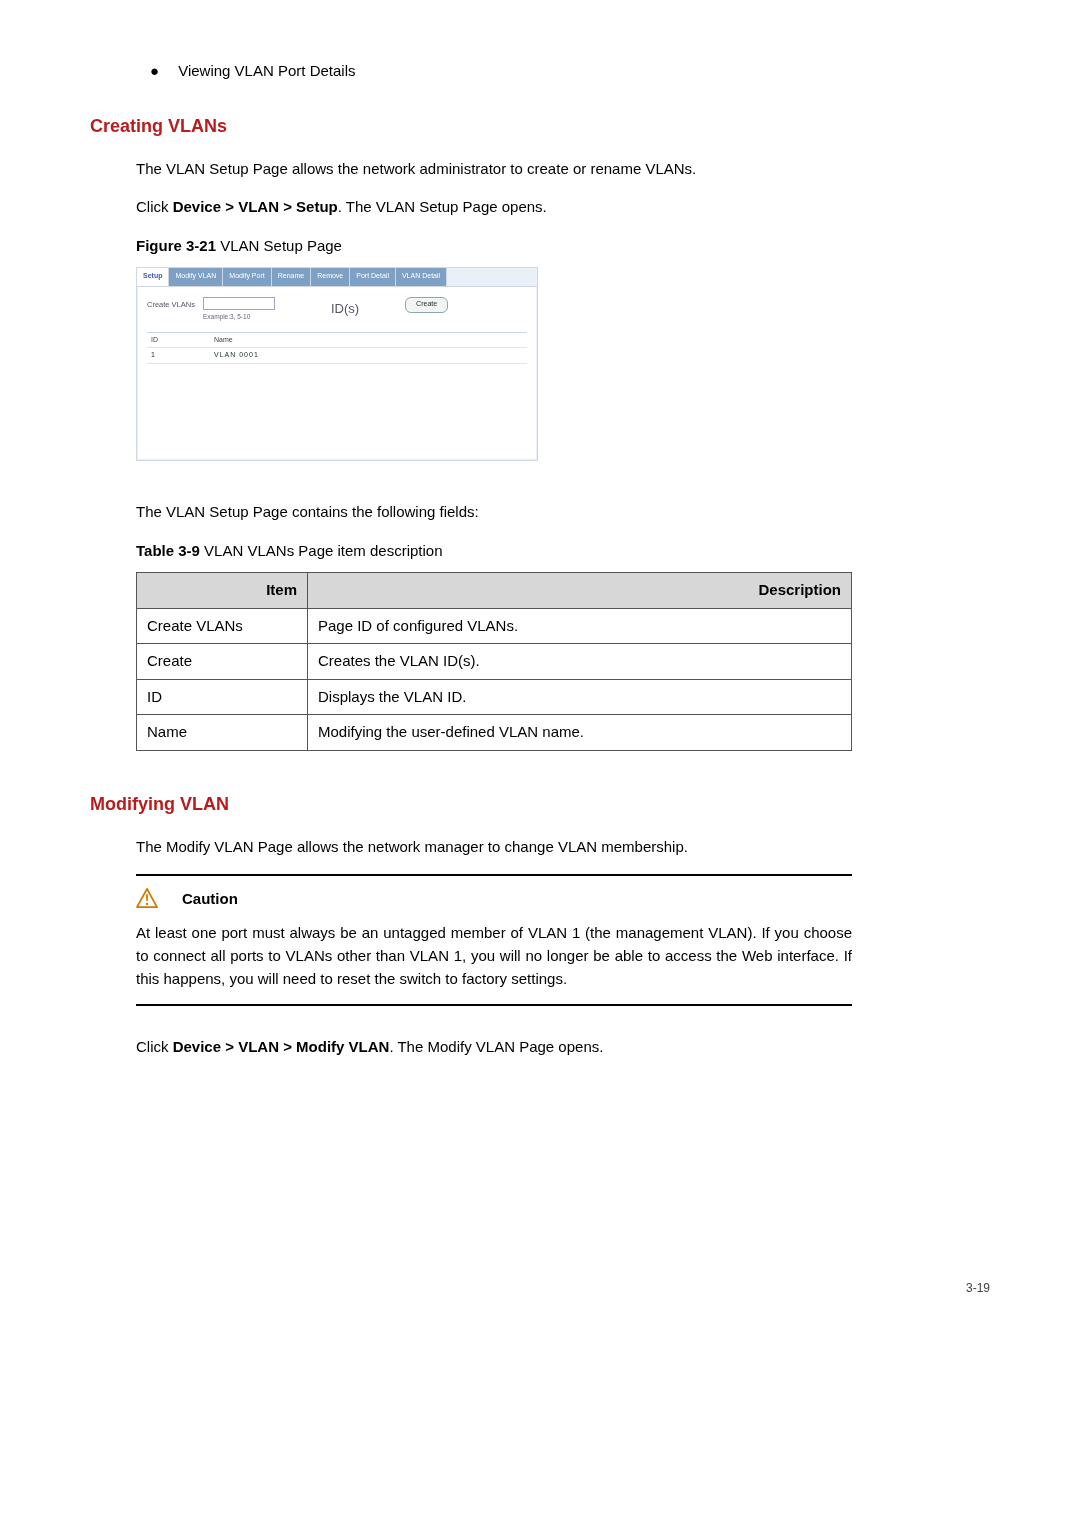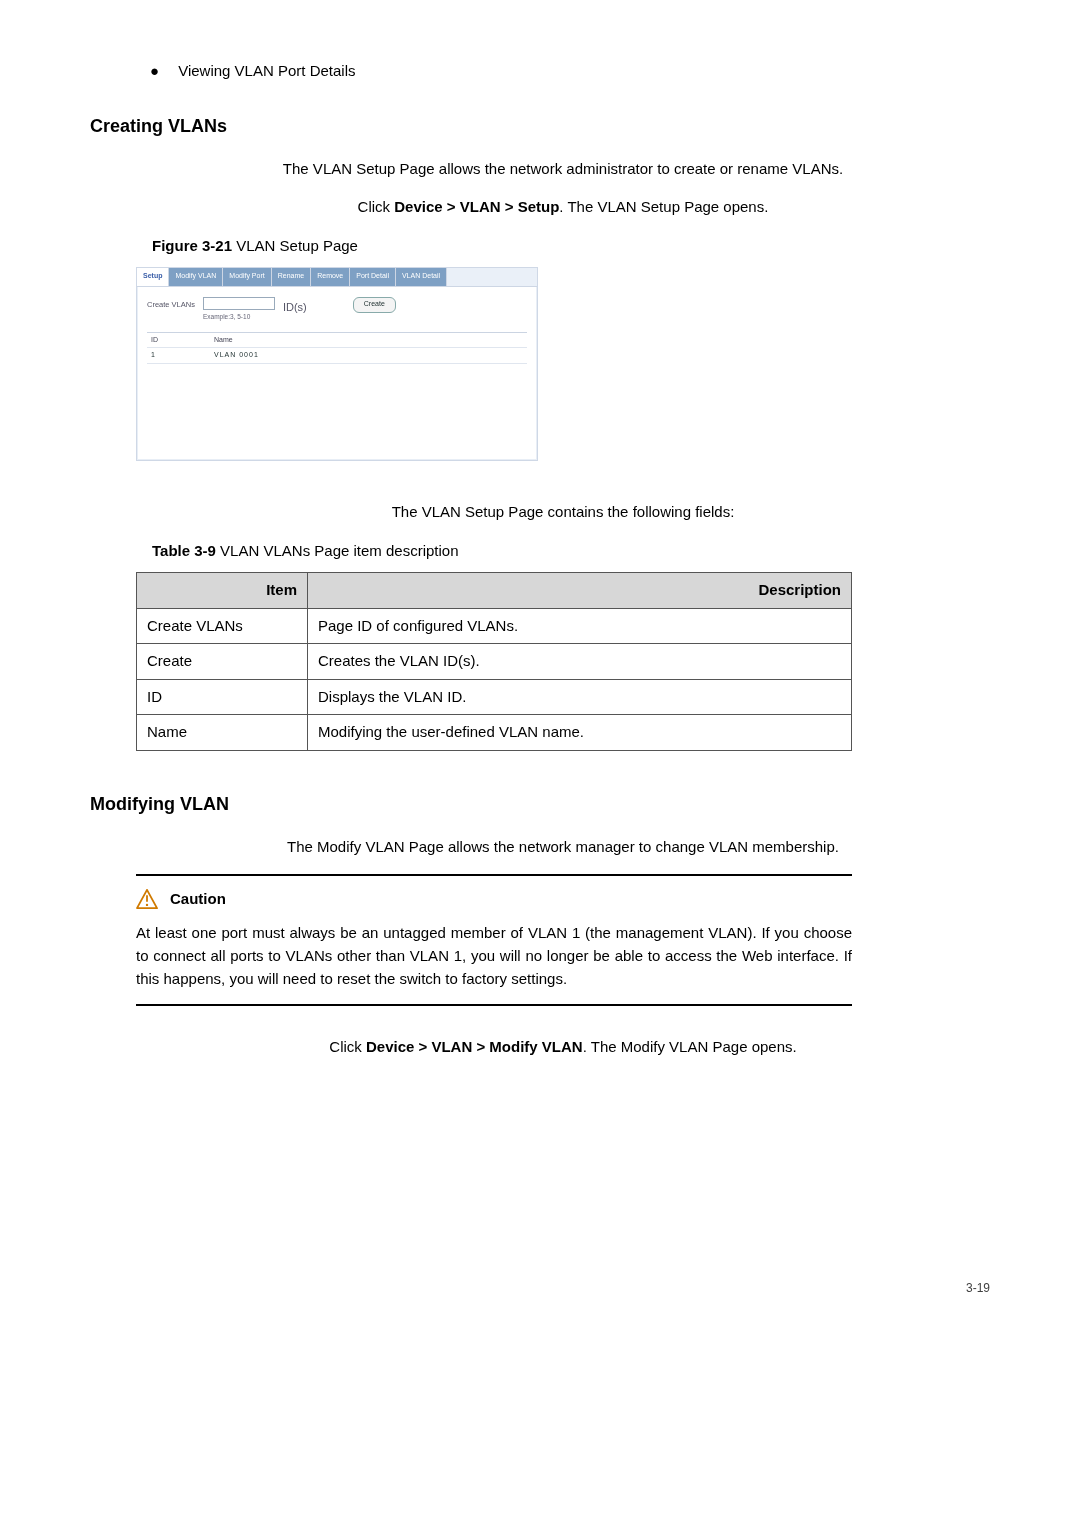--- a/index.html
+++ b/index.html
@@ -23,7 +23,7 @@
     text-align: left;
   }
   h2.section {
-    color: #000000;
+    color: #b91c1c;
     font-weight: bold;
     font-size: 18px;
     margin: 28px 0 18px 0;

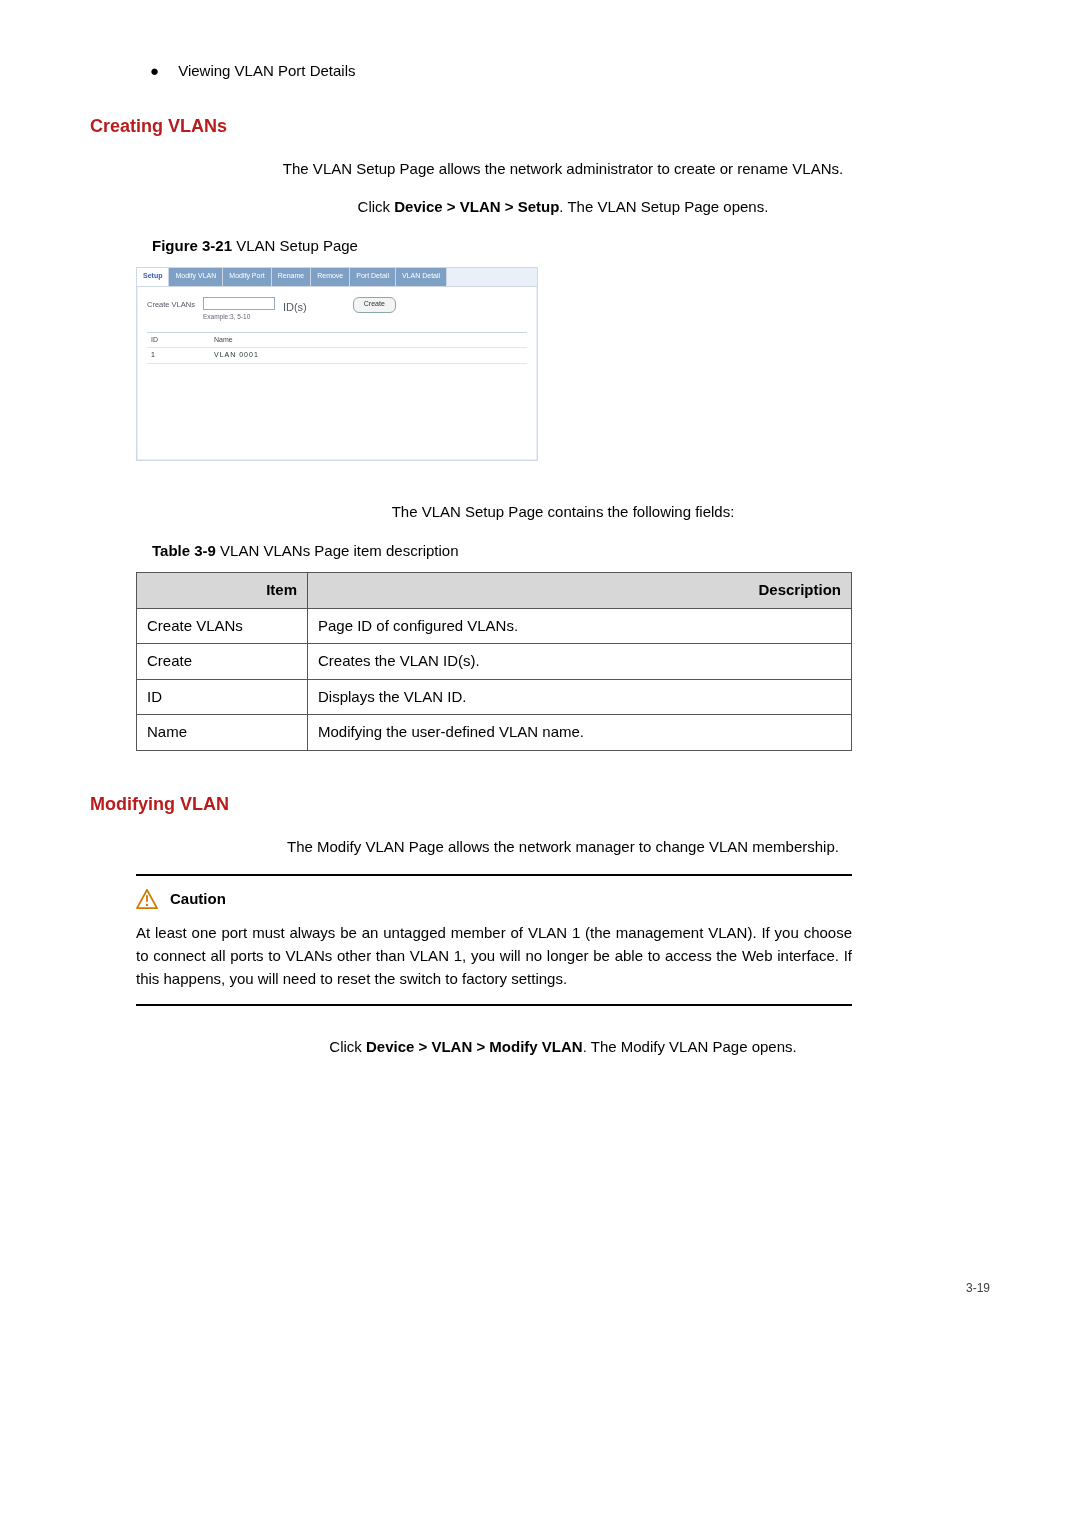--- a/index.html
+++ b/index.html
@@ -31,7 +31,6 @@
   .body-p {
     margin-left: 46px;
     margin-bottom: 16px;
-    text-align: center;
   }
   .fig-label {
     margin-left: 62px;

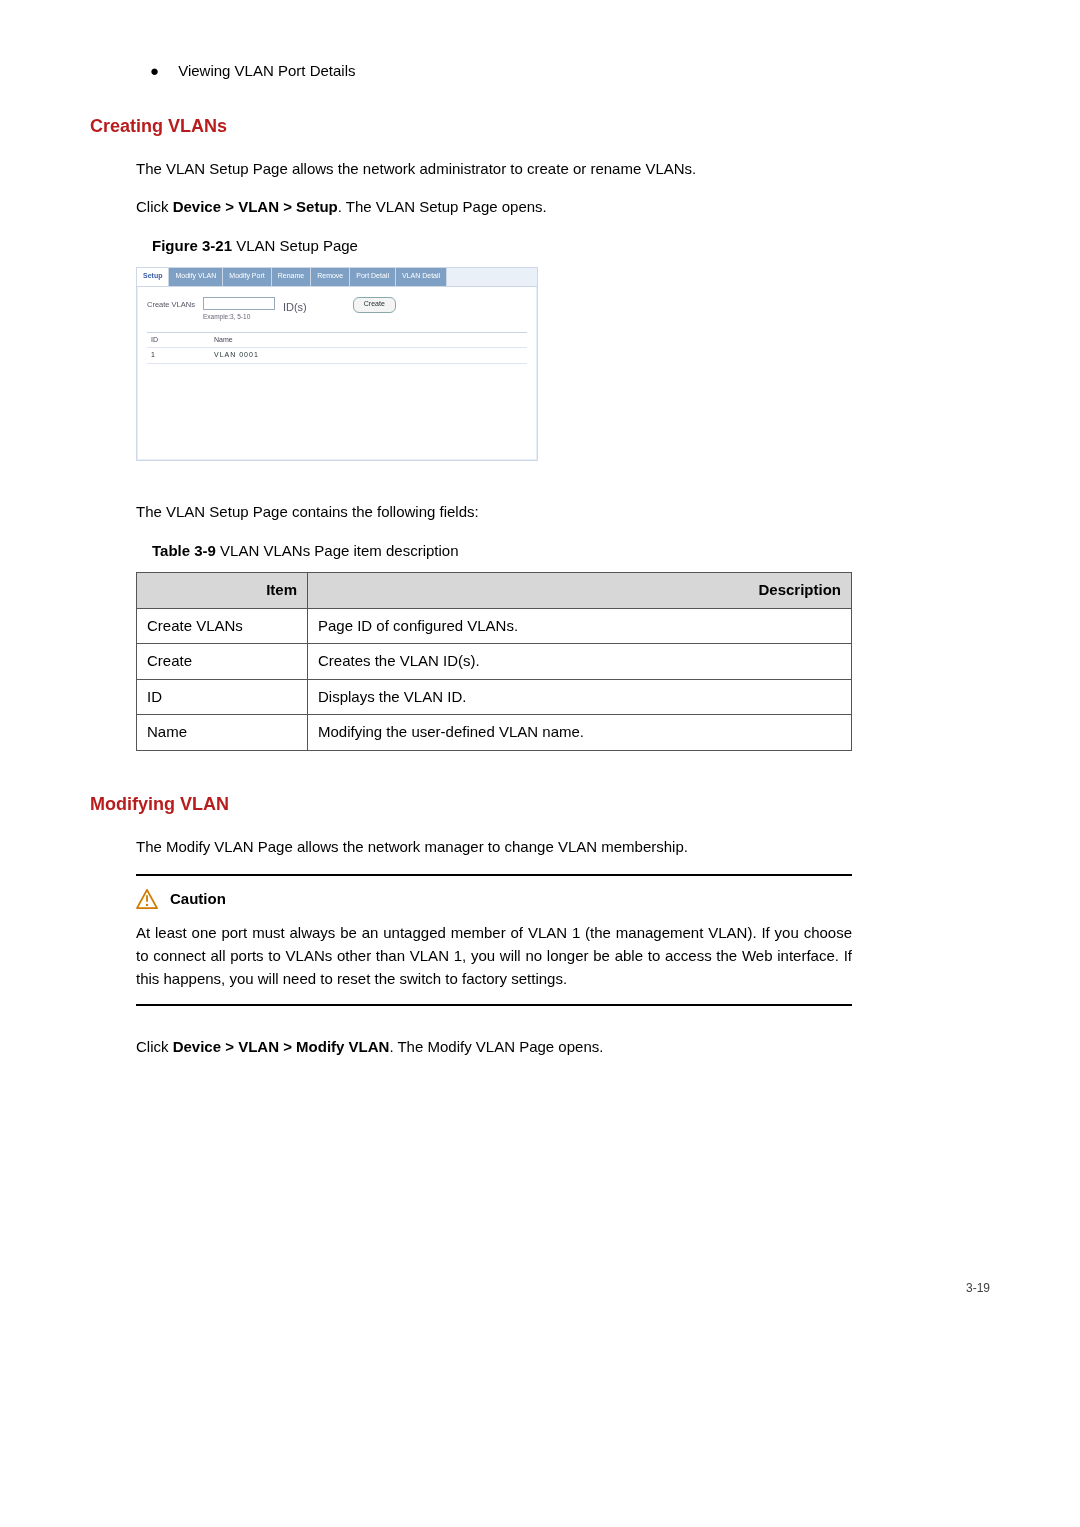--- a/index.html
+++ b/index.html
@@ -33,7 +33,7 @@
     margin-bottom: 16px;
   }
   .fig-label {
-    margin-left: 62px;
+    margin-left: 46px;
     margin-bottom: 10px;
   }
   .fig-label b { font-weight: bold; }

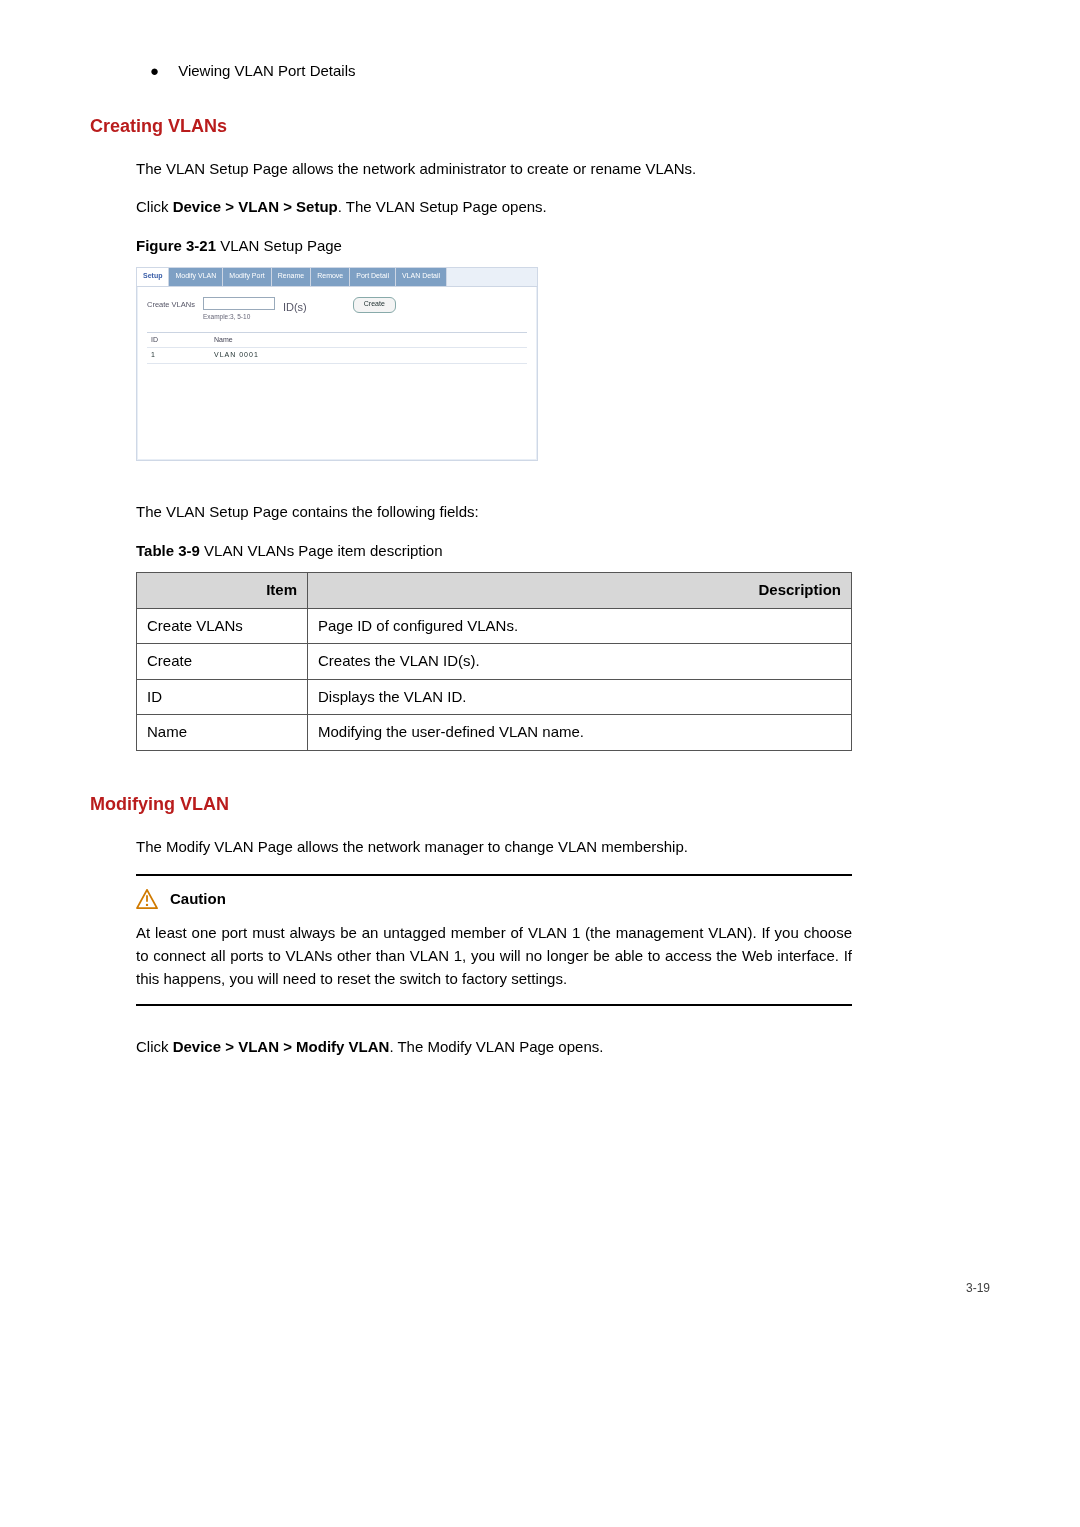--- a/index.html
+++ b/index.html
@@ -84,7 +84,7 @@
     background: #fff;
   }
   .fig-example { font-size: 6.5px; color: #667; margin-top: 2px;}
-  .fig-ids { font-size:11px; color:#556; padding-top:2px;}
+  .fig-ids { font-size:13px; color:#556; padding-top:2px;margin-left:48px;}
   .fig-btn {
     border: 1px solid #8aa;
     border-radius: 6px;

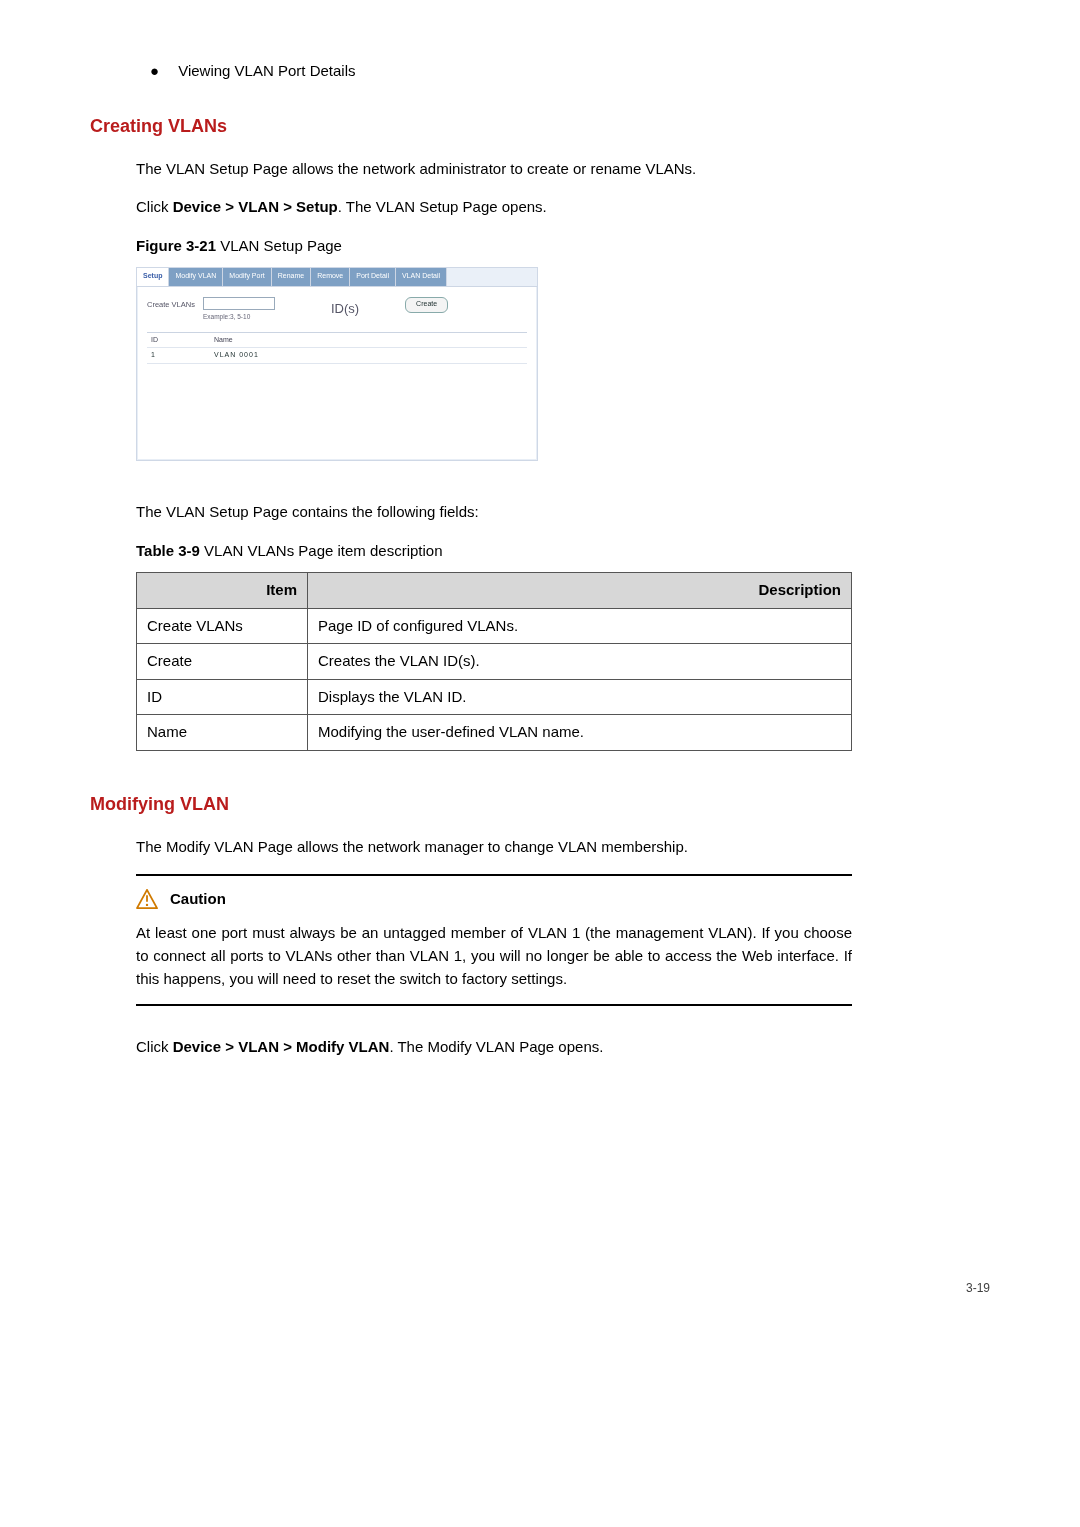--- a/index.html
+++ b/index.html
@@ -139,8 +139,8 @@
   }
   .caution-head {
     display: flex;
-    align-items: center;
-    gap: 12px;
+    align-items: flex-start;
+    gap: 24px;
     font-weight: bold;
     margin-bottom: 10px;
   }

